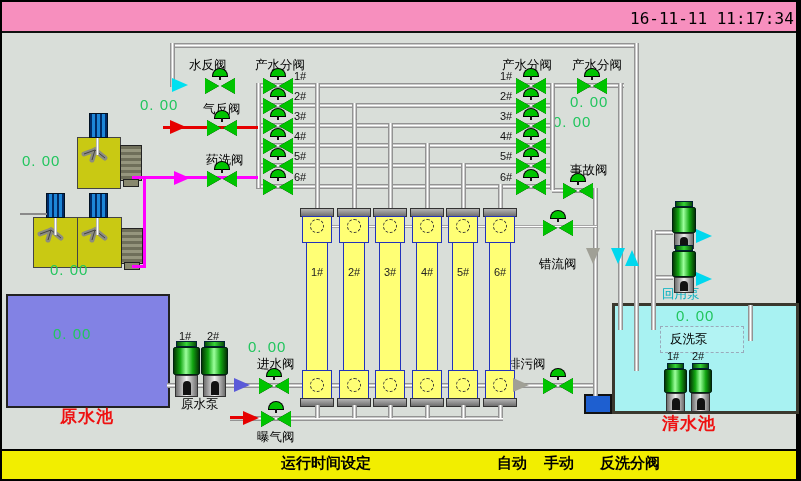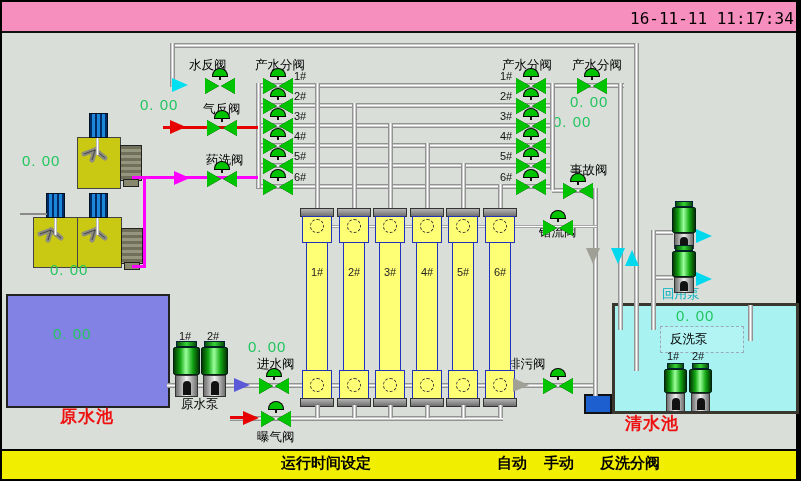--- a/index.html
+++ b/index.html
@@ -151,7 +151,7 @@
   <span class="lbl" style="left:502px;top:57px">产水分阀</span>
   <span class="lbl" style="left:572px;top:57px">产水分阀</span>
   <span class="lbl" style="left:570px;top:162px">事故阀</span>
-  <span class="lbl" style="left:539px;top:224px">错流阀</span>
+  <span class="lbl" style="left:539px;top:256px">错流阀</span>
   <span class="lbl" style="left:508px;top:356px">排污阀</span>
   <span class="lbl" style="left:257px;top:356px">进水阀</span>
   <span class="lbl" style="left:257px;top:429px">曝气阀</span>

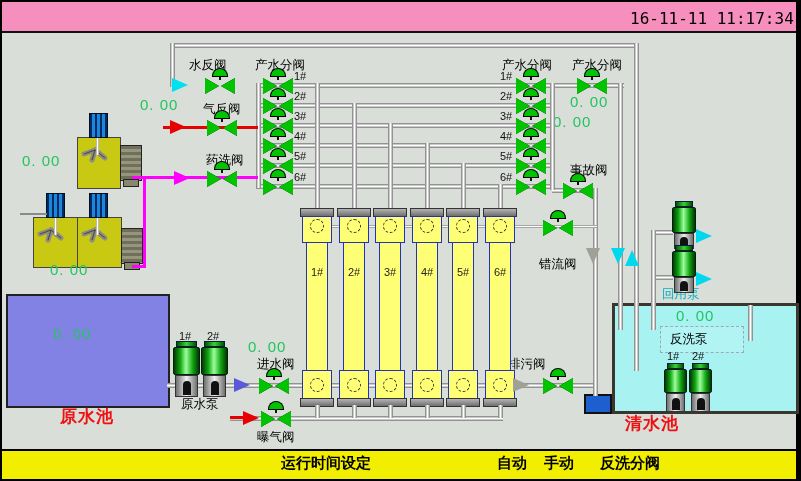--- a/index.html
+++ b/index.html
@@ -91,7 +91,7 @@
   <span class="lbl" style="left:670px;top:331px">反洗泵</span>
   <span class="num" style="left:667px;top:350px">1#</span>
   <span class="num" style="left:692px;top:350px">2#</span>
-  <span class="plabel" style="left:625px;top:412px">清水池</span>
+  <span class="plabel" style="left:662px;top:412px">清水池</span>
 
   <div class="mixer" style="left:77px;top:137px;width:42px;height:50px"><svg width="34" height="28" viewBox="0 0 34 28">
         <g stroke="#8c8c80" stroke-width="5" stroke-linecap="round" fill="none">

